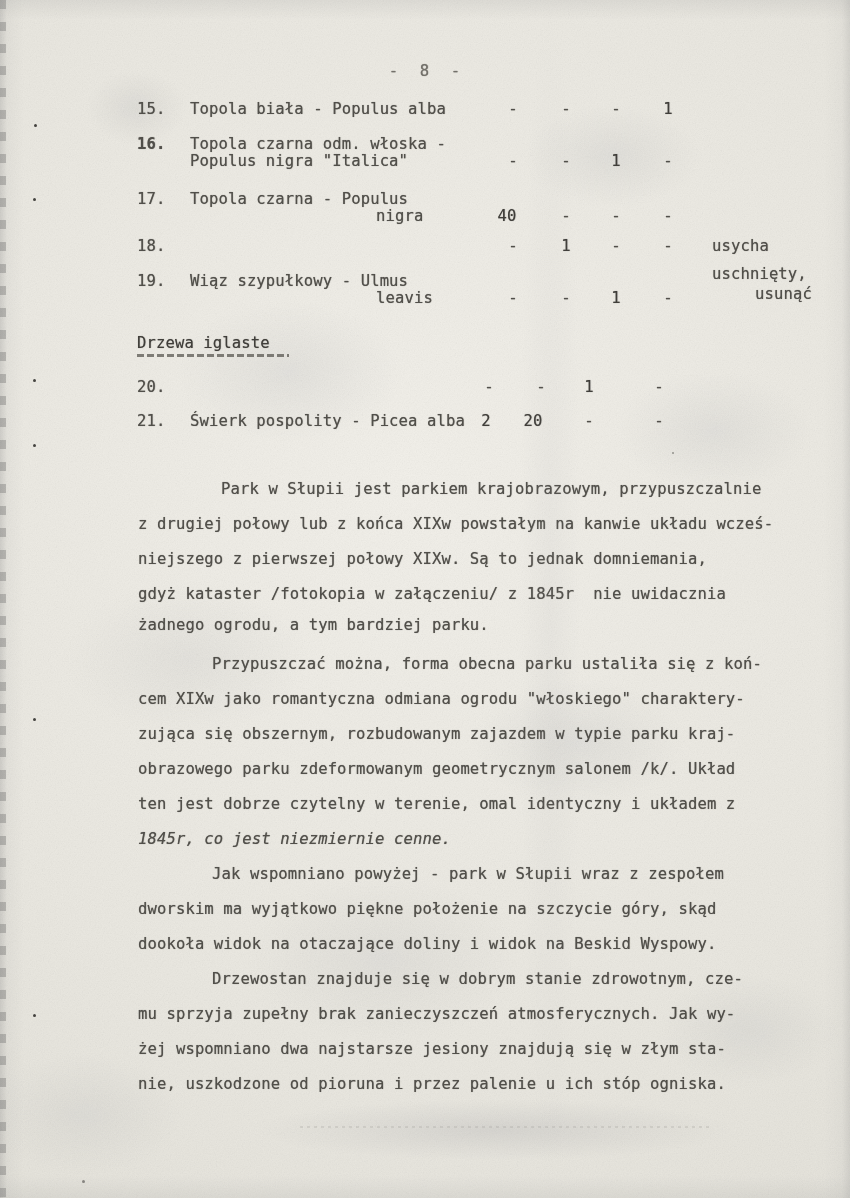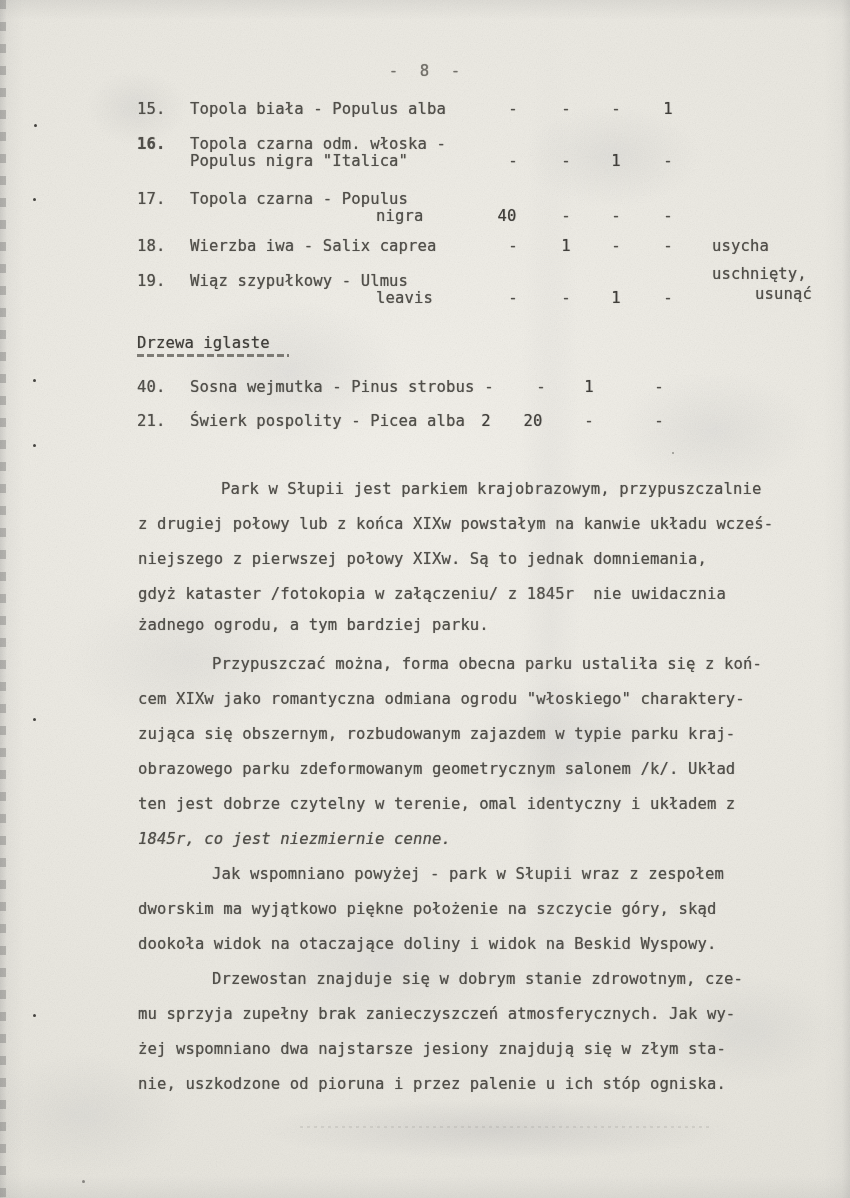--- a/index.html
+++ b/index.html
@@ -177,7 +177,6 @@
   <div class="ink colval" style="left:657px; top:207px;">-</div>
 
   <div class="ink num" style="left:137px; top:237px;">18.</div>
-  <div class="ink" style="left:190px; top:237px;">Wierzba iwa - Salix caprea</div>
   <div class="ink colval" style="left:502px; top:237px;">-</div>
   <div class="ink colval bolder" style="left:555px; top:237px;">1</div>
   <div class="ink colval" style="left:605px; top:237px;">-</div>

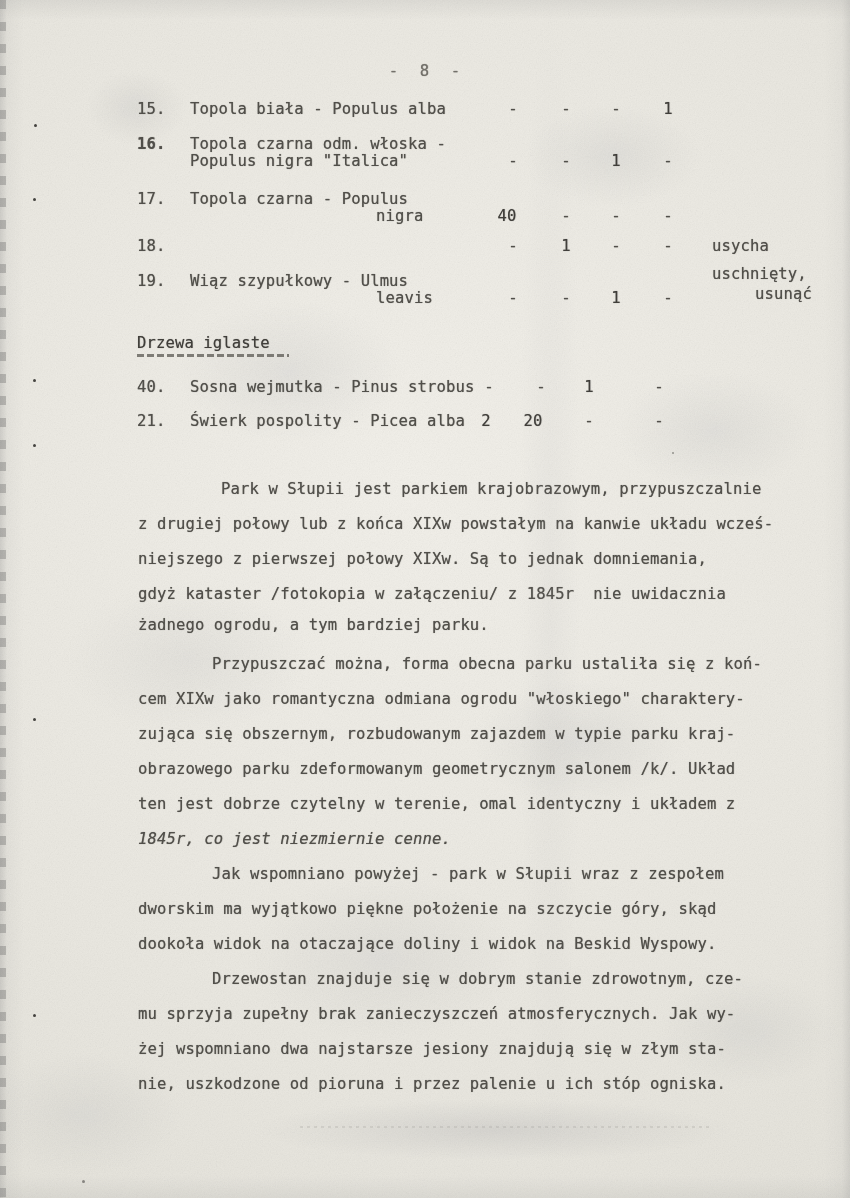--- a/index.html
+++ b/index.html
@@ -196,7 +196,7 @@
   <div class="ink bolder" style="left:137px; top:334px;">Drzewa iglaste</div>
   <div class="heading-underline" style="left:137px; top:354px; width:152px;"></div>
 
-  <div class="ink num" style="left:137px; top:378px;">40.</div>
+  <div class="ink num" style="left:137px; top:378px;">20.</div>
   <div class="ink" style="left:190px; top:378px;">Sosna wejmutka - Pinus strobus</div>
   <div class="ink colval" style="left:478px; top:378px;">-</div>
   <div class="ink colval" style="left:530px; top:378px;">-</div>

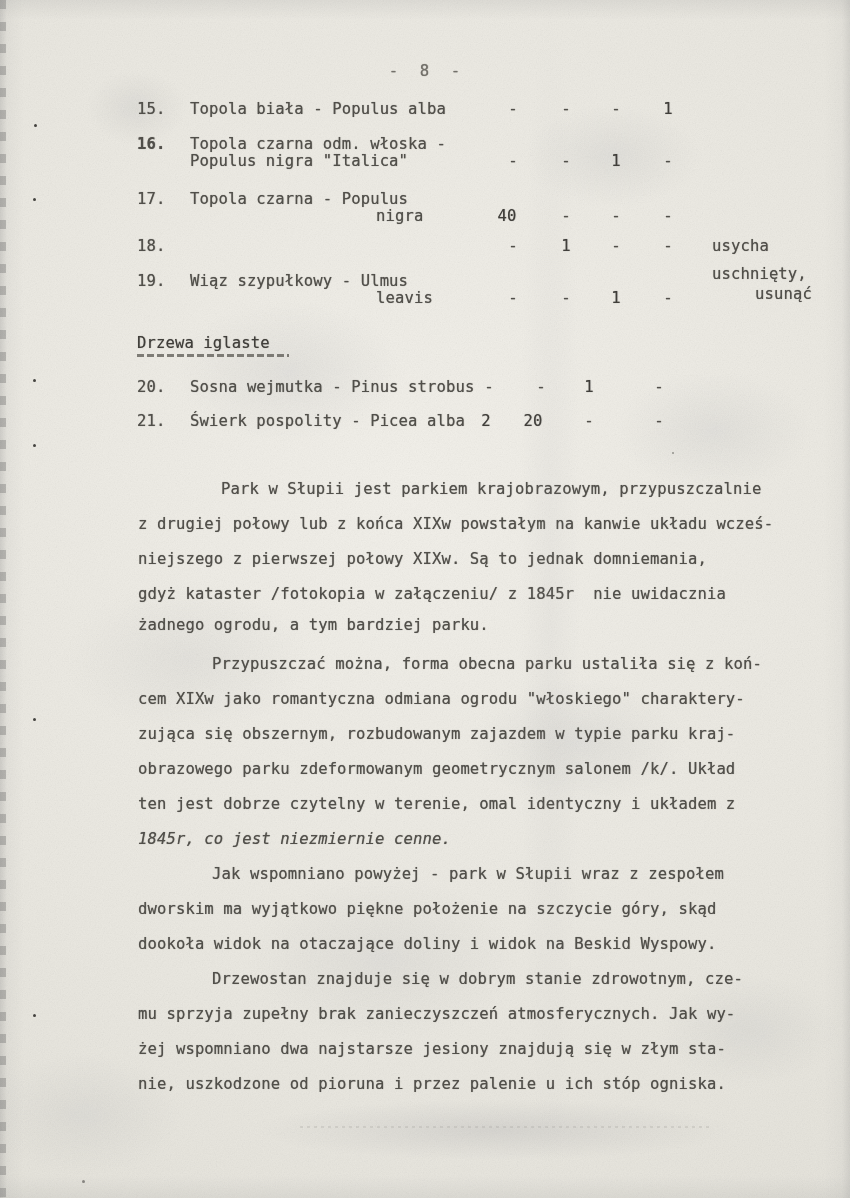--- a/index.html
+++ b/index.html
@@ -197,7 +197,6 @@
   <div class="heading-underline" style="left:137px; top:354px; width:152px;"></div>
 
   <div class="ink num" style="left:137px; top:378px;">20.</div>
-  <div class="ink" style="left:190px; top:378px;">Sosna wejmutka - Pinus strobus</div>
   <div class="ink colval" style="left:478px; top:378px;">-</div>
   <div class="ink colval" style="left:530px; top:378px;">-</div>
   <div class="ink colval bolder" style="left:578px; top:378px;">1</div>

